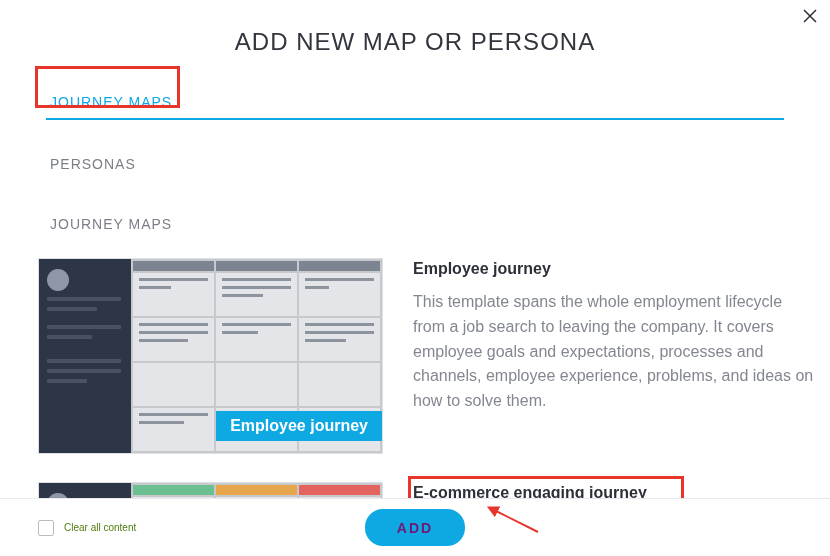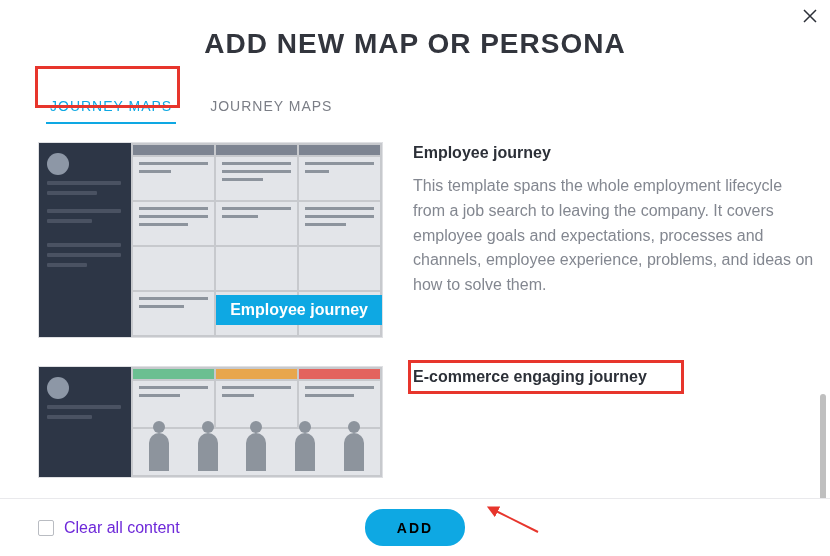--- a/index.html
+++ b/index.html
@@ -7,7 +7,7 @@
   .modal { position: relative; width: 830px; height: 556px; }
   .close { position: absolute; top: 8px; right: 12px; cursor: pointer; }
   .close svg { width: 16px; height: 16px; }
-  .title { text-align: center; font-size: 28px; font-weight: 700; letter-spacing: 1px; color: #32353d; padding-top: 28px; }
+  .title { text-align: center; font-size: 24px; font-weight: 400; letter-spacing: 1px; color: #32353d; padding-top: 28px; }
   .tabs { display: flex; gap: 30px; padding: 32px 46px 14px 46px; }
   .tab { font-size: 14px; letter-spacing: 1px; color: #7b7e86; cursor: pointer; padding: 6px 4px 8px 4px; }
   .tab.active { color: #0ea8e3; border-bottom: 2px solid #0ea8e3; }

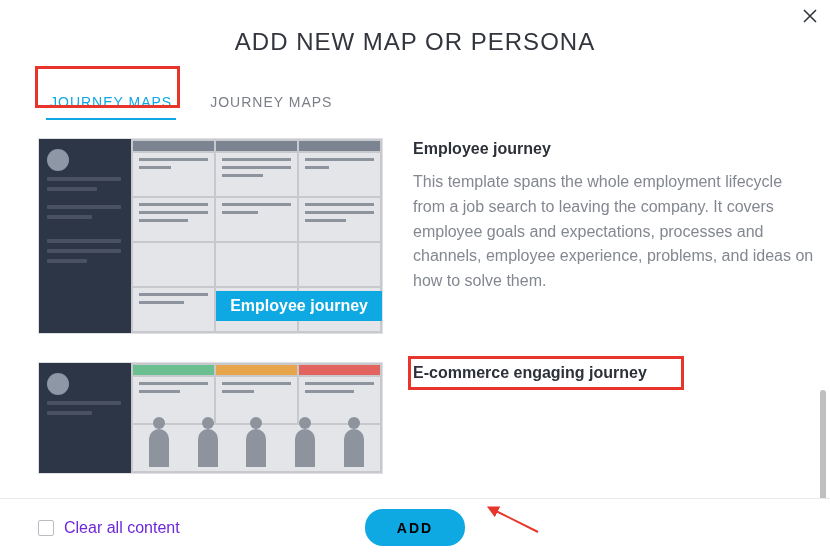--- a/index.html
+++ b/index.html
@@ -8,7 +8,7 @@
   .close { position: absolute; top: 8px; right: 12px; cursor: pointer; }
   .close svg { width: 16px; height: 16px; }
   .title { text-align: center; font-size: 24px; font-weight: 400; letter-spacing: 1px; color: #32353d; padding-top: 28px; }
-  .tabs { display: flex; gap: 30px; padding: 32px 46px 14px 46px; }
+  .tabs { display: flex; gap: 30px; padding: 32px 46px 14px 46px; flex-direction: column; }
   .tab { font-size: 14px; letter-spacing: 1px; color: #7b7e86; cursor: pointer; padding: 6px 4px 8px 4px; }
   .tab.active { color: #0ea8e3; border-bottom: 2px solid #0ea8e3; }
   .tabs-hi { position: absolute; left: 35px; top: 66px; width: 145px; height: 42px; border: 3px solid #e7352c; pointer-events: none; }

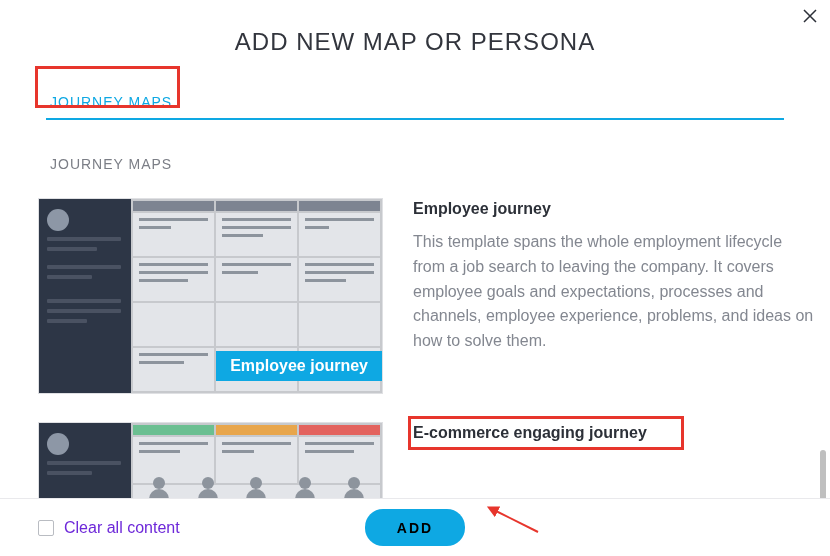--- a/index.html
+++ b/index.html
@@ -59,6 +59,7 @@
 
   <div class="tabs">
     <div class="tab active">JOURNEY MAPS</div>
+    <div class="tab">PERSONAS</div>
     <div class="tab">JOURNEY MAPS</div>
   </div>
   <div class="tabs-hi"></div>

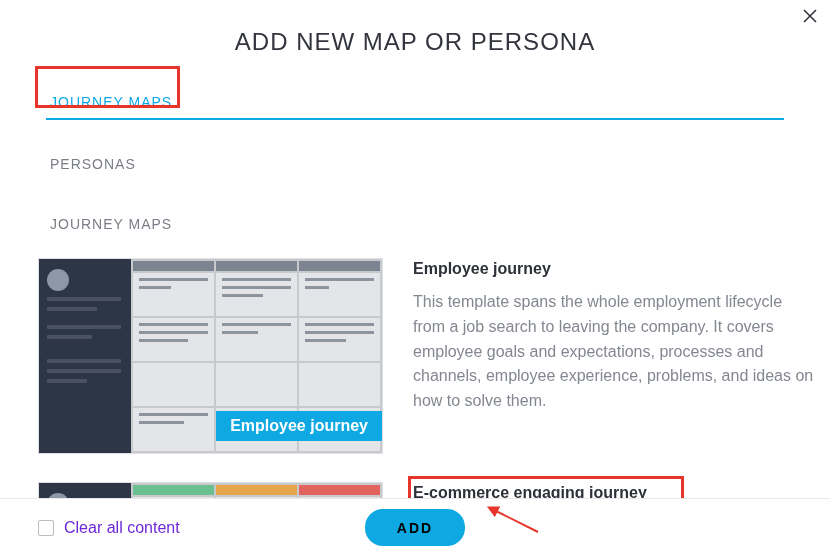--- a/index.html
+++ b/index.html
@@ -40,7 +40,7 @@
   .footer { position: absolute; bottom: 0; left:0; right:0; height: 58px; border-top: 1px solid #e9e9ec; display:flex; align-items:center; padding:0 38px; background:#fff;}
   .check { display:flex; align-items:center; gap:10px; cursor:pointer;}
   .box { width:16px; height:16px; border:1.5px solid #b9bcc2; border-radius:2px;}
-  .check span { font-size:16px; color:#6d28d9;}
+  .check span { font-size:10px; color:#4d7c0f;}
   .addbtn { position:absolute; left:50%; transform:translateX(-50%); width:100px; height:37px; border:none; border-radius:18px; background:#0ea8e3; color:#000000; font-size:14px; letter-spacing:2px; font-weight:600; cursor:pointer;}
   .arrow { position:absolute; left:486px; bottom:18px; pointer-events:none;}
 </style>

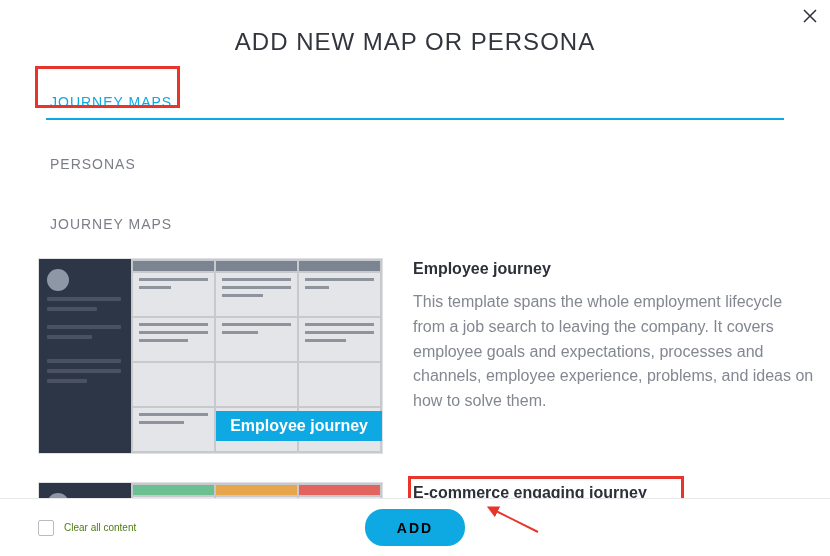--- a/index.html
+++ b/index.html
@@ -41,7 +41,7 @@
   .check { display:flex; align-items:center; gap:10px; cursor:pointer;}
   .box { width:16px; height:16px; border:1.5px solid #b9bcc2; border-radius:2px;}
   .check span { font-size:10px; color:#4d7c0f;}
-  .addbtn { position:absolute; left:50%; transform:translateX(-50%); width:100px; height:37px; border:none; border-radius:18px; background:#0ea8e3; color:#000000; font-size:14px; letter-spacing:2px; font-weight:600; cursor:pointer;}
+  .addbtn { position:absolute; left:50%; transform:translateX(-50%); width:100px; height:37px; border:none; border-radius:18px; background:#0ea8e3; color:#701a75; font-size:14px; letter-spacing:2px; font-weight:600; cursor:pointer;}
   .arrow { position:absolute; left:486px; bottom:18px; pointer-events:none;}
 </style>
 </head>

